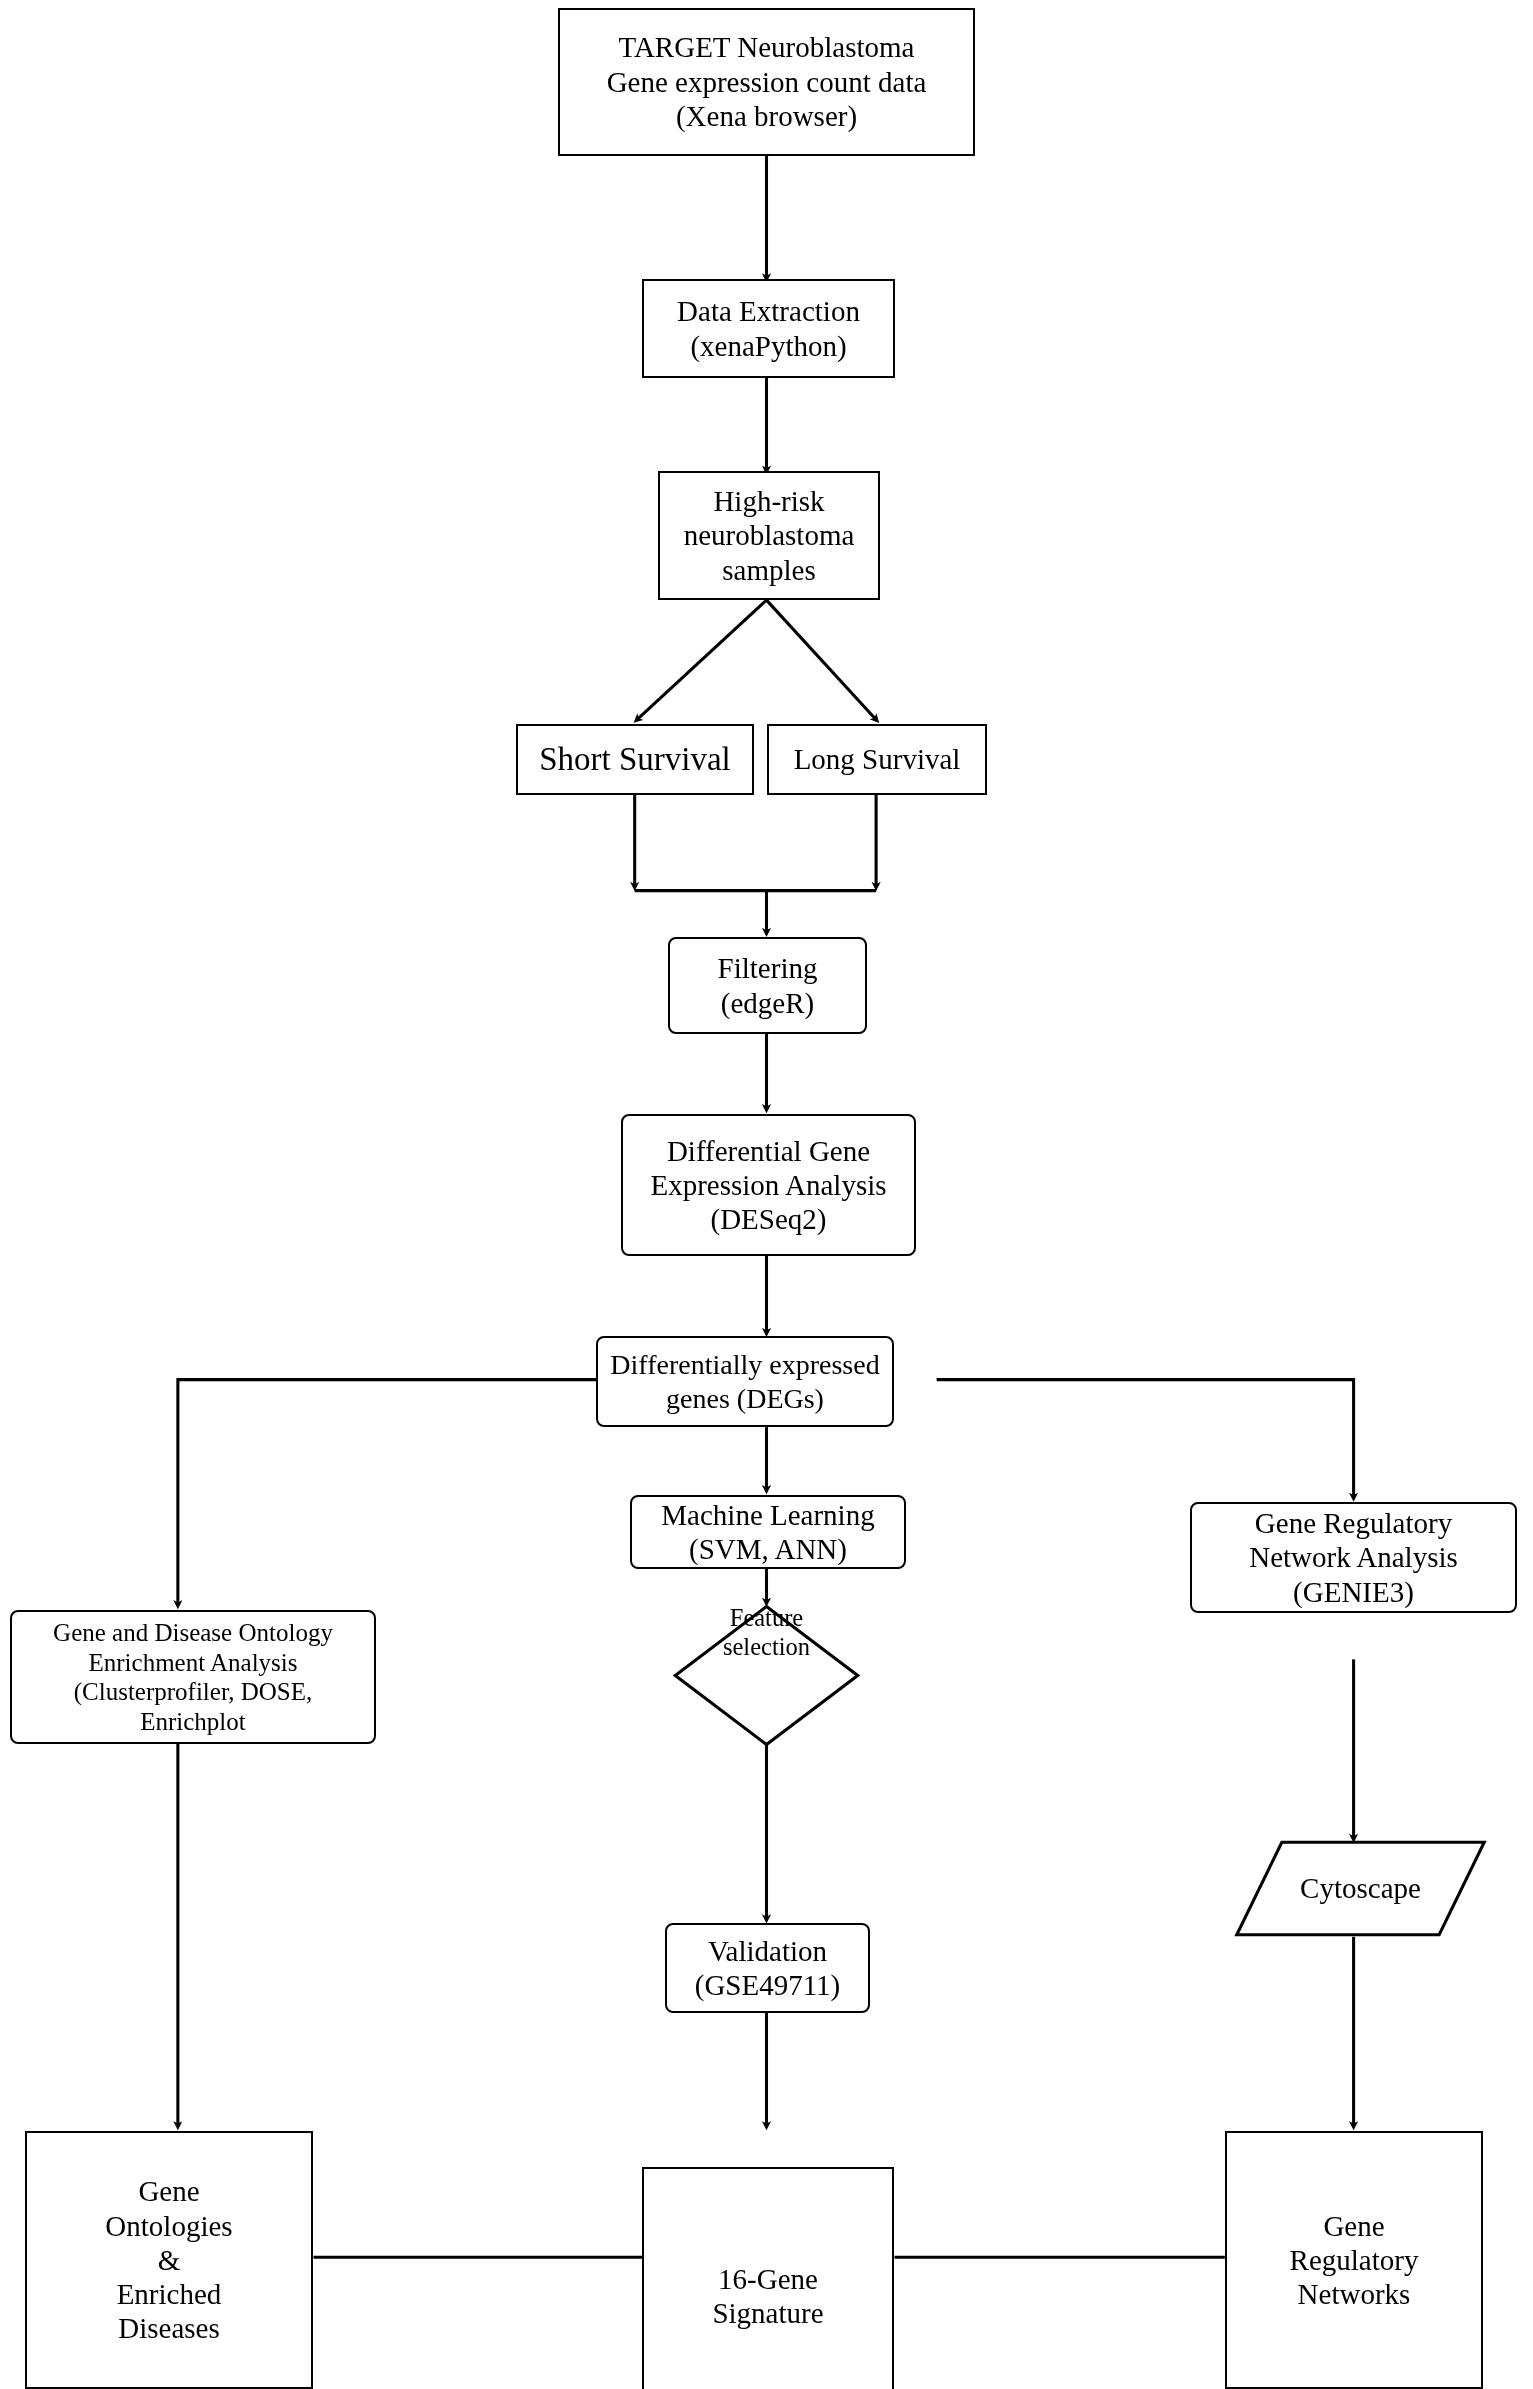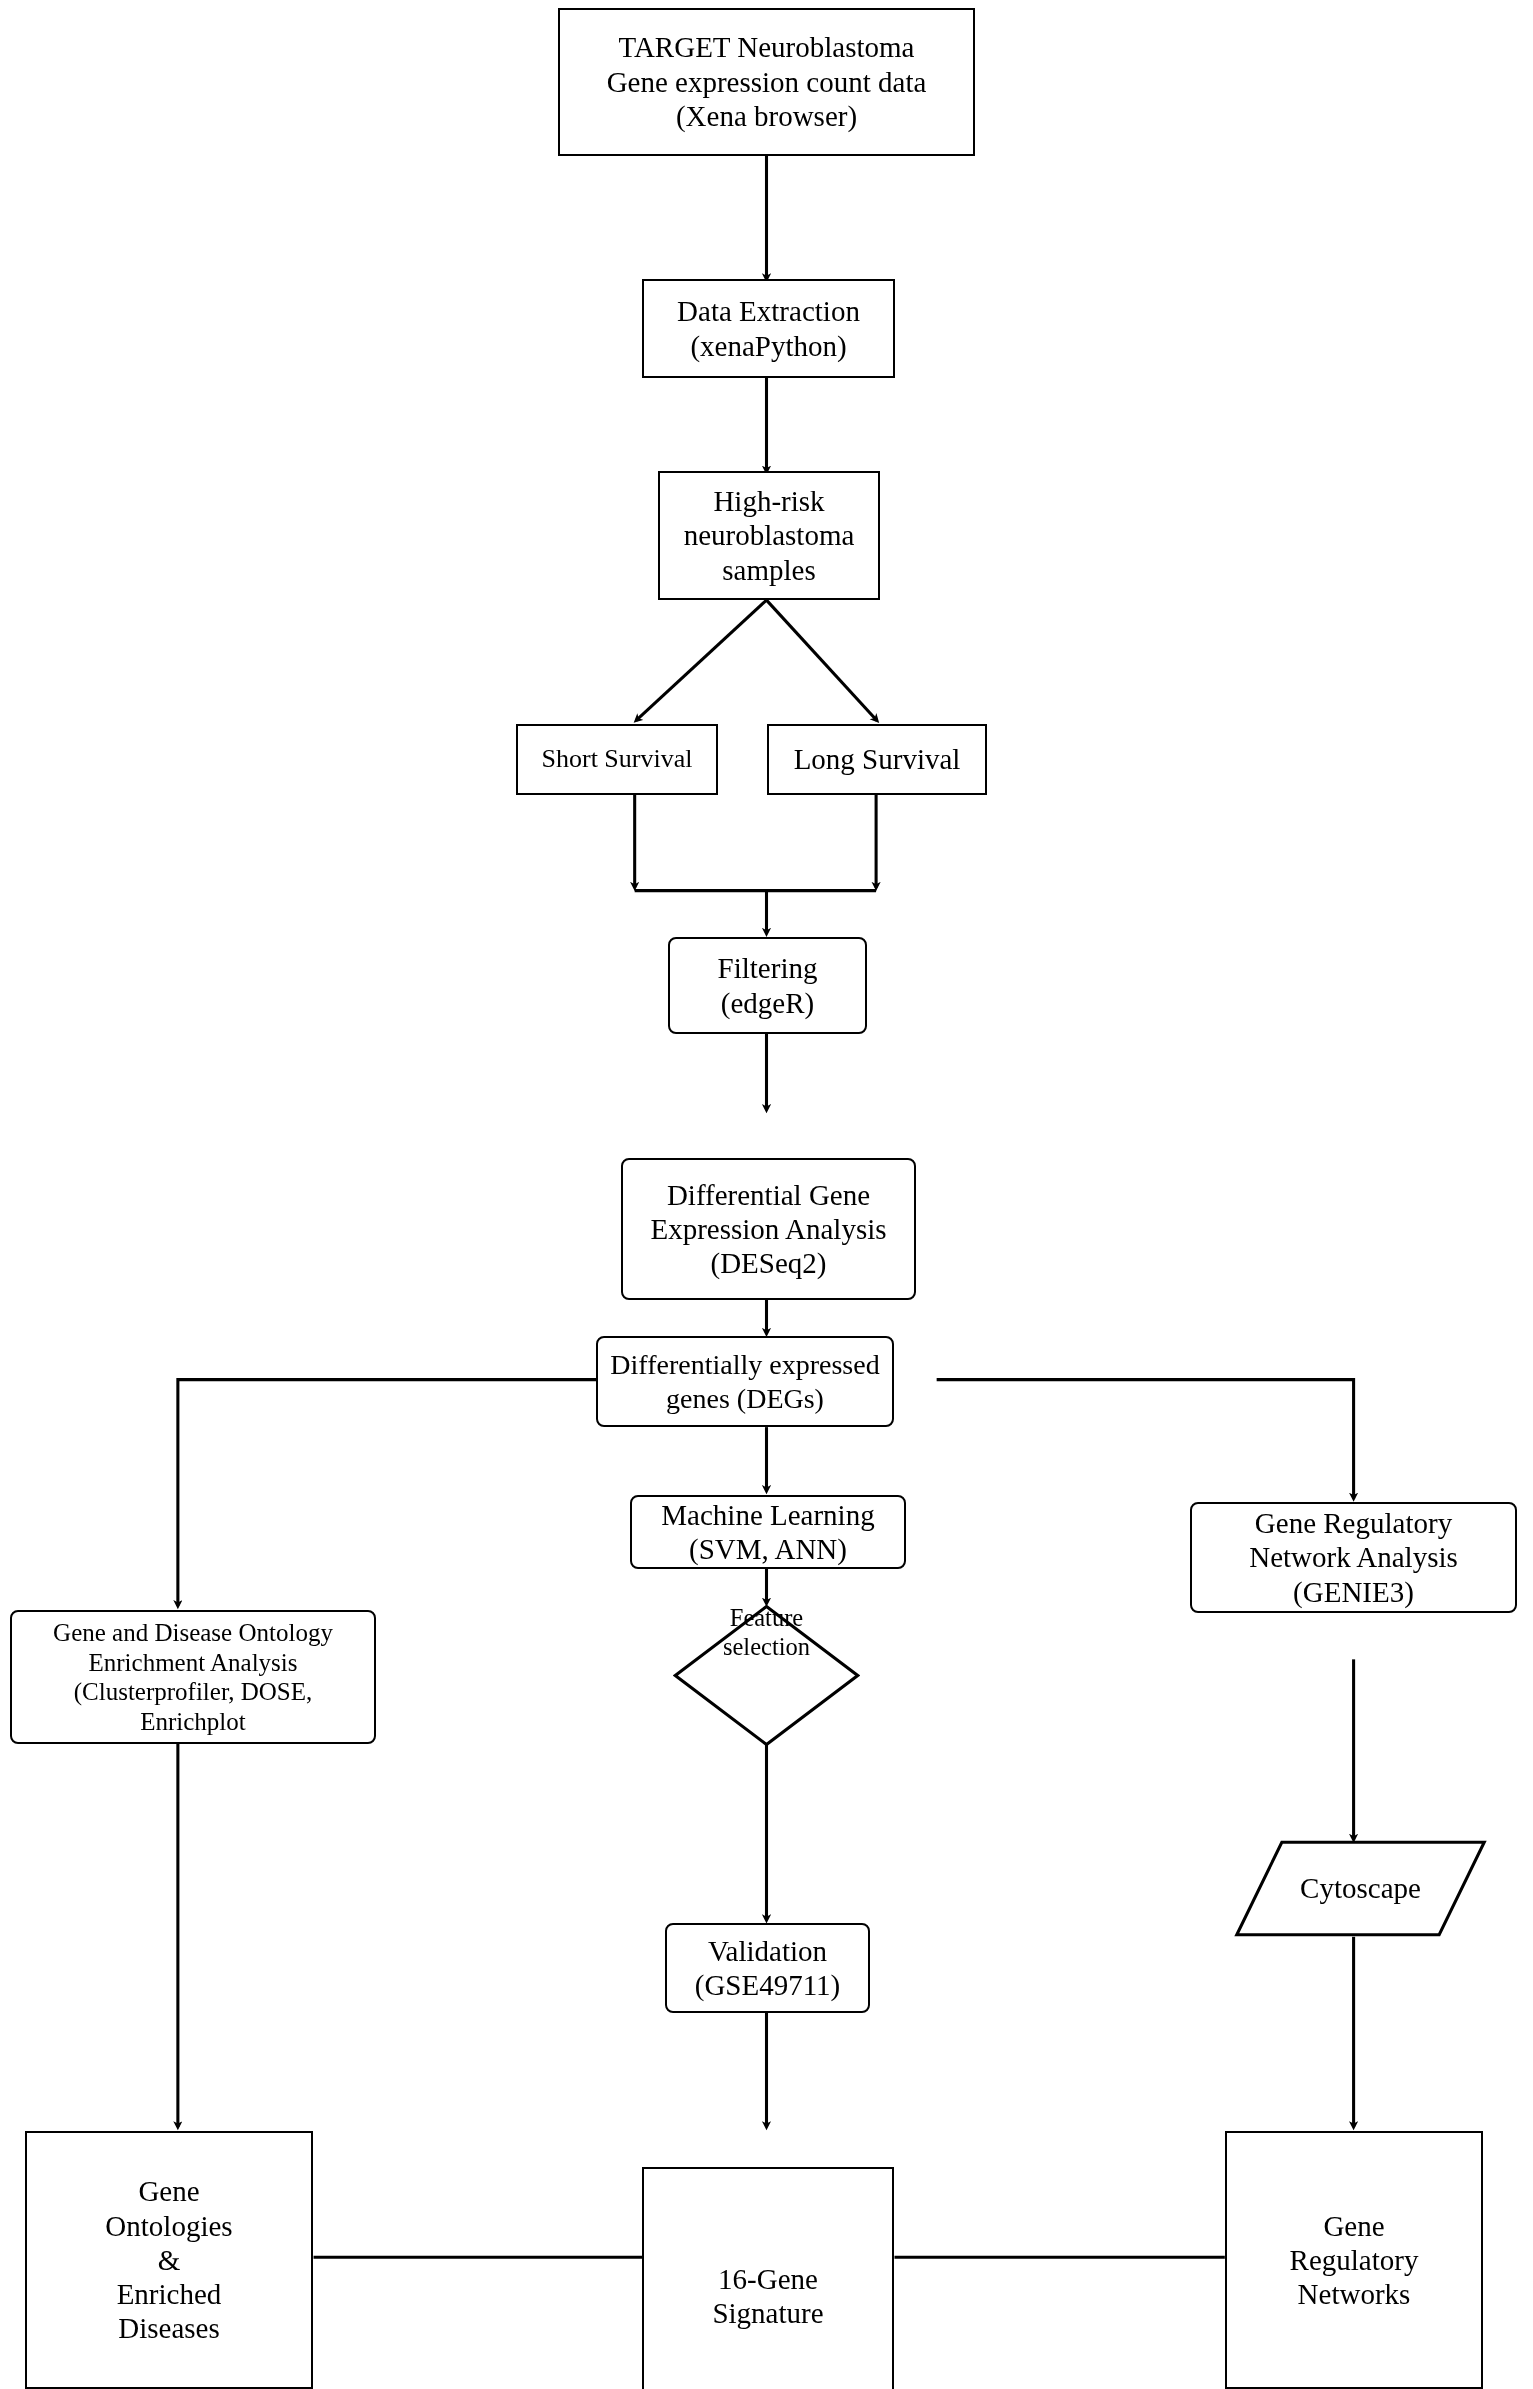--- a/index.html
+++ b/index.html
@@ -150,7 +150,7 @@
 samples</span>
   </div>
 
-  <div class="node" style="left:516px; top:724px; width:202px; height:71px; font-size:26px;">
+  <div class="node" style="left:516px; top:724px; width:238px; height:71px; font-size:33px;">
     <span class="txt">Short Survival</span>
   </div>
 

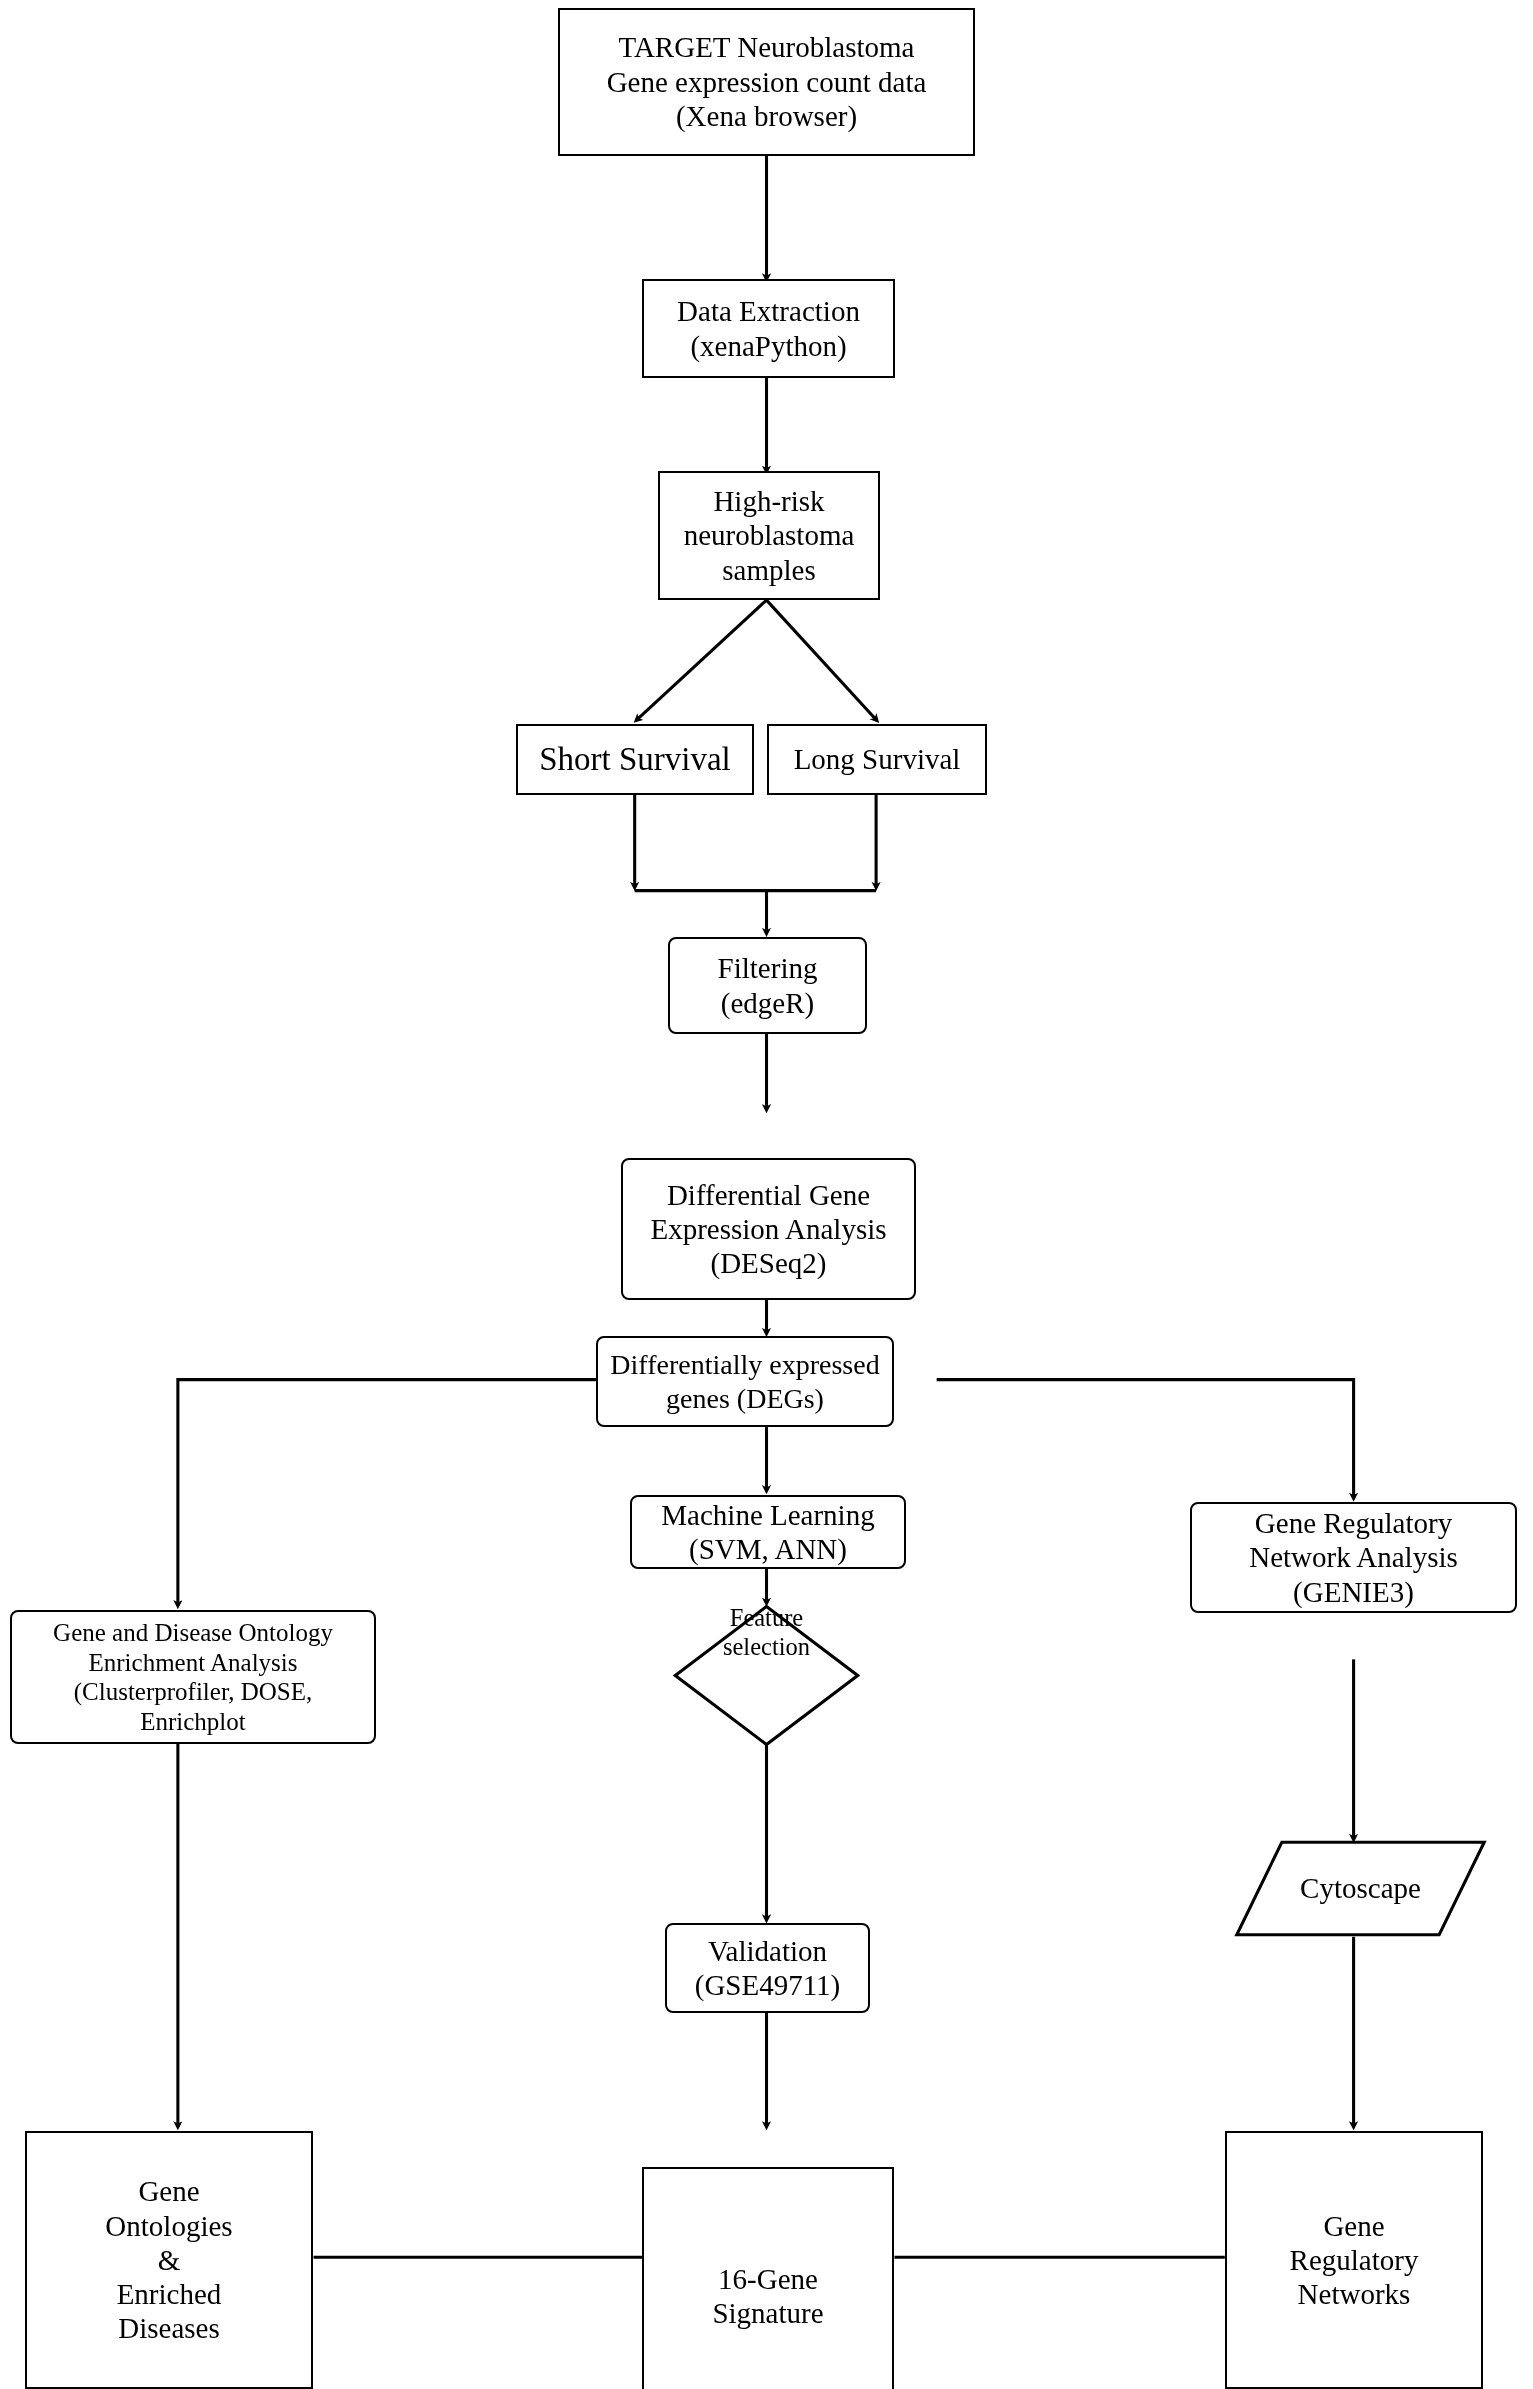--- a/index.html
+++ b/index.html
@@ -163,7 +163,7 @@
 (edgeR)</span>
   </div>
 
-  <div class="node rounded" style="left:621px; top:1114px; width:295px; height:142px; font-size:29px;margin-top:44px;">
+  <div class="node rounded" style="left:621px; top:1114px; width:295px; height:142px; font-size:29px;">
     <span class="txt">Differential Gene
 Expression Analysis
 (DESeq2)</span>

